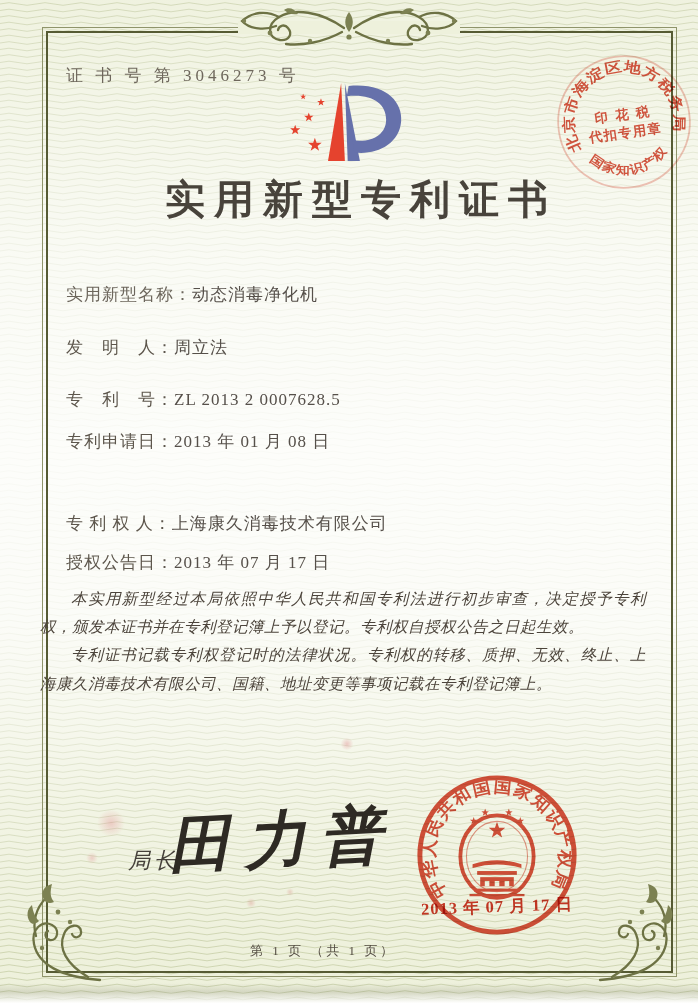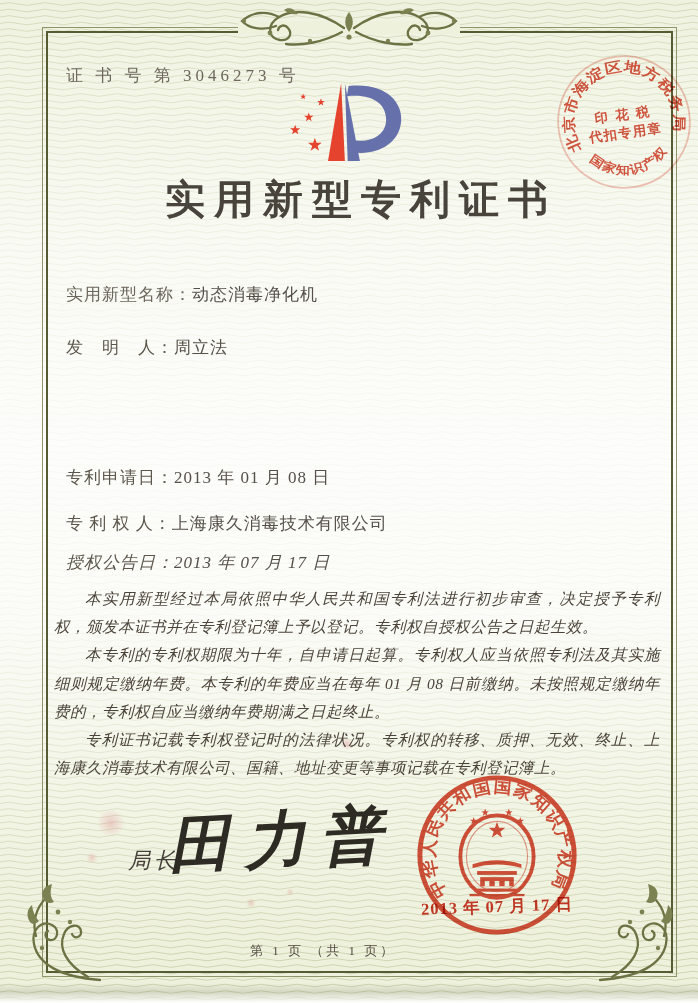--- a/index.html
+++ b/index.html
@@ -335,6 +335,9 @@
   <div class="field-row row-0">
     <span>实用新型名称：</span><span class="val">动态消毒净化机</span>
   </div>
+  <div class="field-row row-2">
+    <span>专　利　号：</span><span class="val">ZL 2013 2 0007628.5</span>
+  </div>
   <div class="field-row row-3">
     <span>专利申请日：</span><span class="val">2013 年 01 月 08 日</span>
   </div>

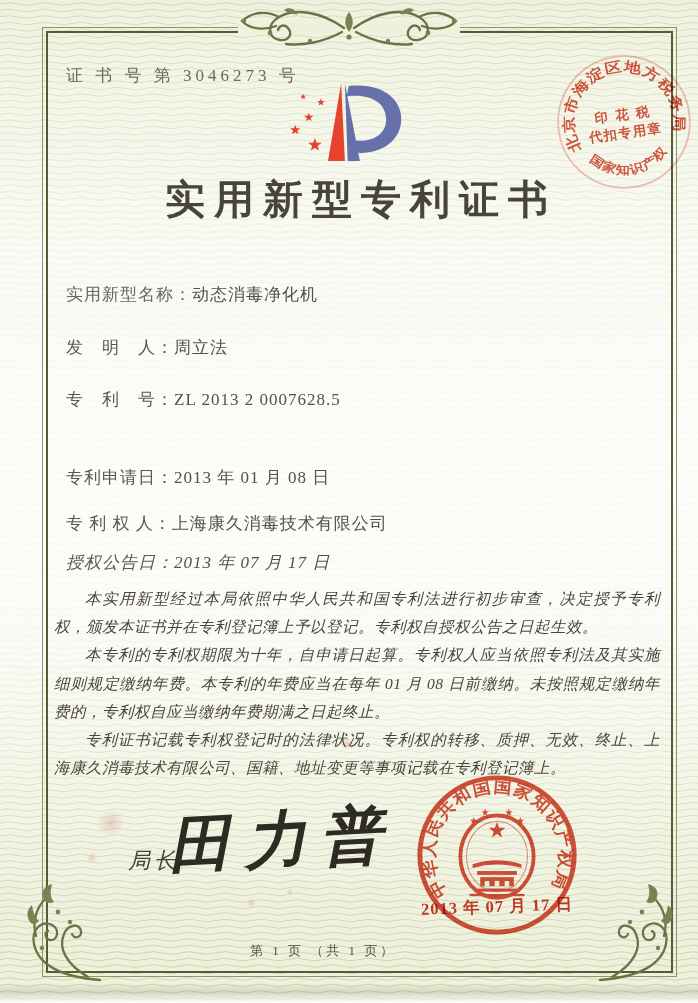--- a/index.html
+++ b/index.html
@@ -46,7 +46,7 @@
   .row-0{top:283px;color:#6c665c;}
   .row-1{top:336px;}
   .row-2{top:388px;}
-  .row-3{top:466px;}
+  .row-3{top:430px;}
   .row-4{top:495px;margin-top:17px;}
   .row-5{top:551px;font-style:italic;}
   .paragraphs{

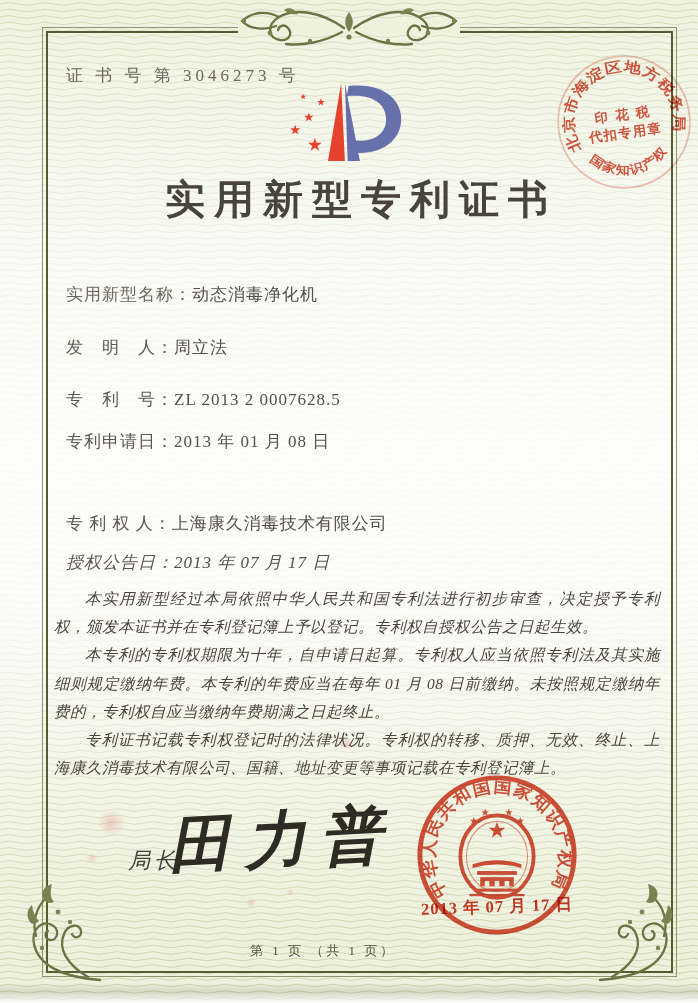--- a/index.html
+++ b/index.html
@@ -48,7 +48,7 @@
   .row-2{top:388px;}
   .row-3{top:430px;}
   .row-4{top:495px;margin-top:17px;}
-  .row-5{top:551px;font-style:italic;}
+  .row-5{top:551px;}
   .paragraphs{
     position:absolute;left:54px;top:585px;width:606px;
     font-size:15.5px;line-height:28.2px;color:#4c443b;

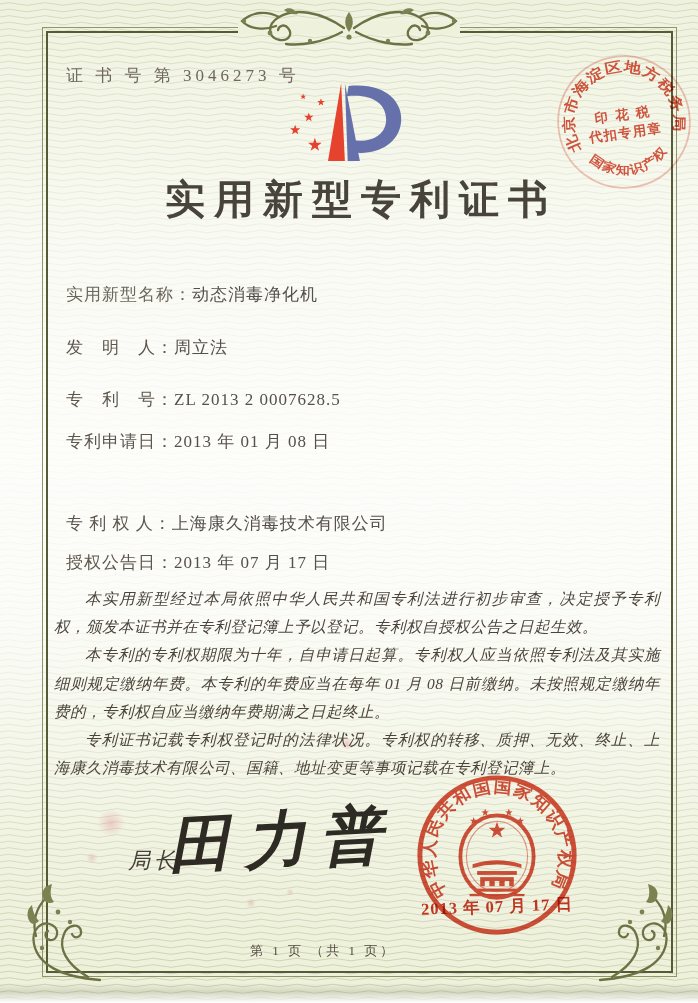--- a/index.html
+++ b/index.html
@@ -50,7 +50,7 @@
   .row-4{top:495px;margin-top:17px;}
   .row-5{top:551px;}
   .paragraphs{
-    position:absolute;left:54px;top:585px;width:606px;
+    position:absolute;left:40px;top:585px;width:606px;
     font-size:15.5px;line-height:28.2px;color:#4c443b;
     font-style:italic;letter-spacing:.5px;text-align:justify;
   }

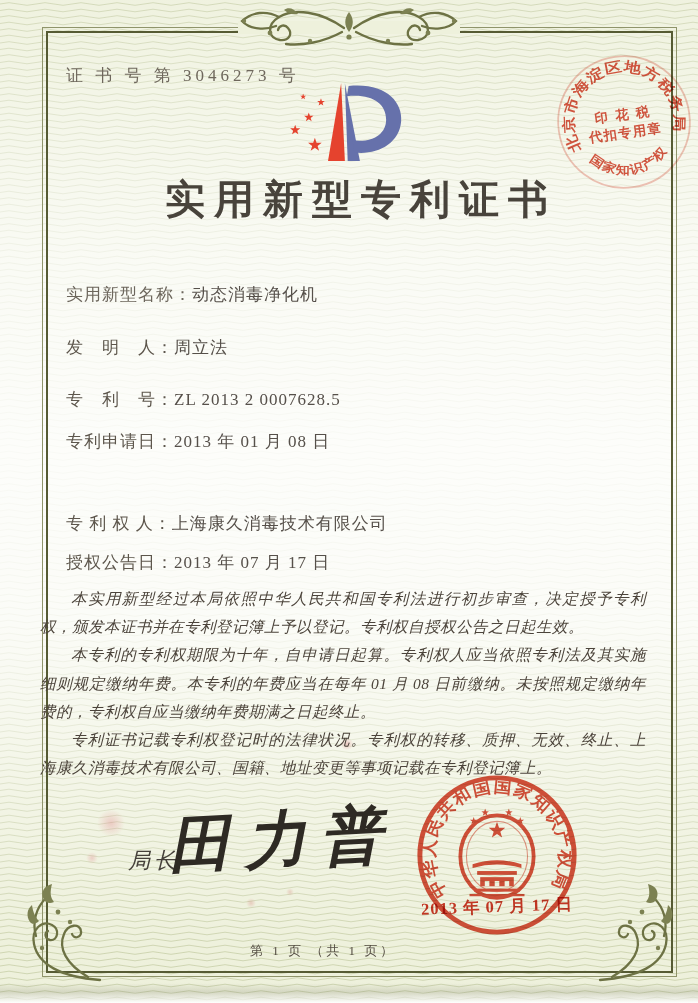--- a/index.html
+++ b/index.html
@@ -350,7 +350,6 @@
 
   <div class="paragraphs">
     <p>本实用新型经过本局依照中华人民共和国专利法进行初步审查，决定授予专利权，颁发本证书并在专利登记簿上予以登记。专利权自授权公告之日起生效。</p>
-    <p>本专利的专利权期限为十年，自申请日起算。专利权人应当依照专利法及其实施细则规定缴纳年费。本专利的年费应当在每年 01 月 08 日前缴纳。未按照规定缴纳年费的，专利权自应当缴纳年费期满之日起终止。</p>
     <p>专利证书记载专利权登记时的法律状况。专利权的转移、质押、无效、终止、上海康久消毒技术有限公司、国籍、地址变更等事项记载在专利登记簿上。</p>
   </div>
 

